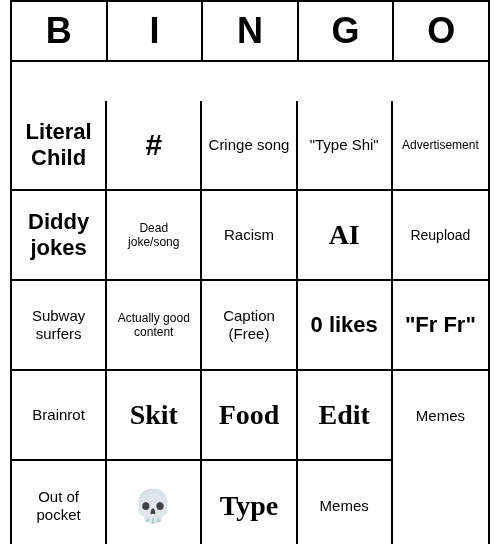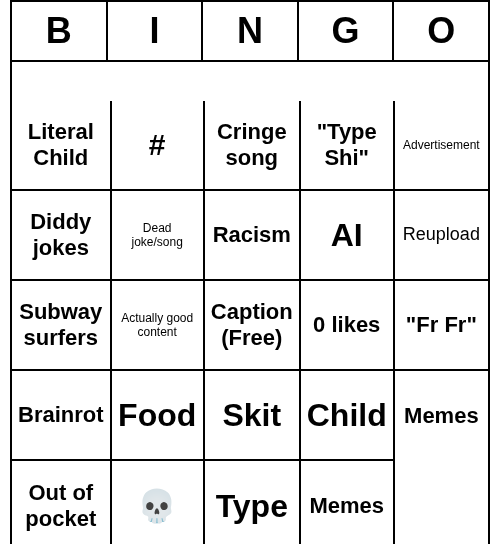--- a/index.html
+++ b/index.html
@@ -65,8 +65,8 @@
       font-weight: bold;
     }
     .cell-text.medium {
-      font-size: 22px;
-      font-weight: bold;
+      font-size: 15px;
+      font-weight: normal;
     }
     .cell-text.small {
       font-size: 12px;

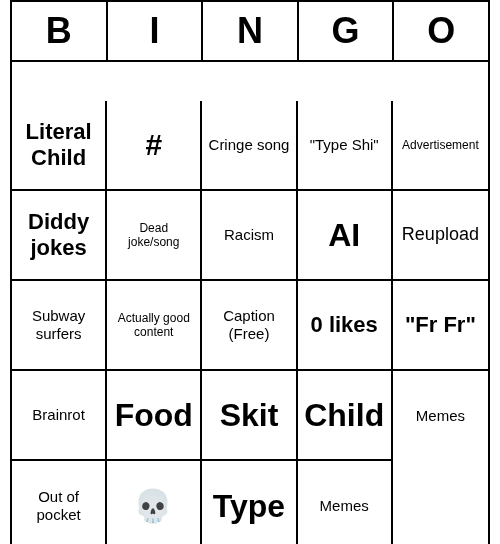--- a/index.html
+++ b/index.html
@@ -61,8 +61,9 @@
       font-weight: bold;
     }
     .cell-text.xlarge {
-      font-size: 32px;
+      font-size: 28px;
       font-weight: bold;
+      font-family: Liberation Serif, serif;
     }
     .cell-text.medium {
       font-size: 15px;

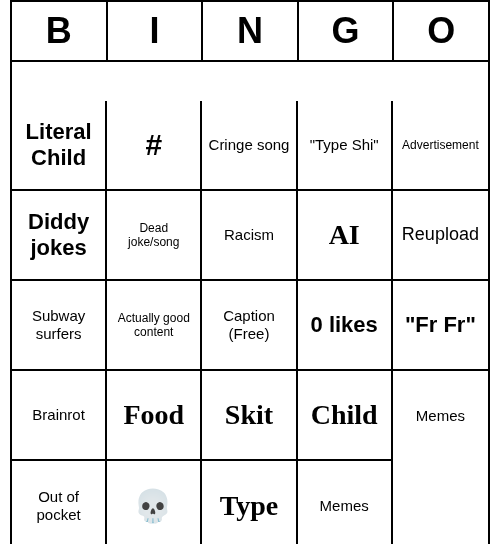--- a/index.html
+++ b/index.html
@@ -54,7 +54,7 @@
       border-bottom: none;
     }
     .cell-text {
-      font-size: 18px;
+      font-size: 14px;
     }
     .cell-text.large {
       font-size: 22px;

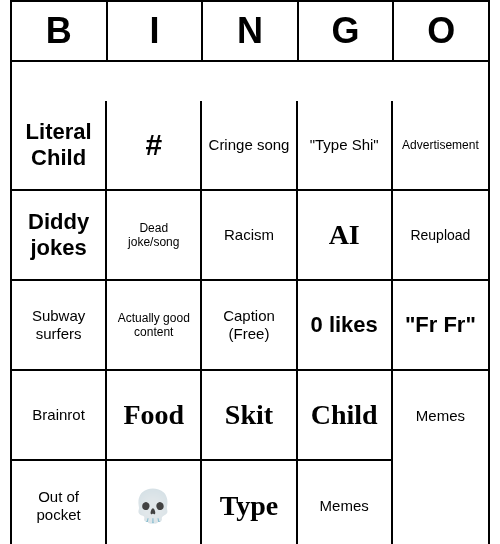--- a/index.html
+++ b/index.html
@@ -141,10 +141,10 @@
         <span class="cell-text medium">Brainrot</span>
       </div>
       <div class="bingo-cell">
-        <span class="cell-text xlarge">Food</span>
+        <span class="cell-text xlarge">Skit</span>
       </div>
       <div class="bingo-cell">
-        <span class="cell-text xlarge">Skit</span>
+        <span class="cell-text xlarge">Food</span>
       </div>
       <div class="bingo-cell">
         <span class="cell-text xlarge">Child</span>

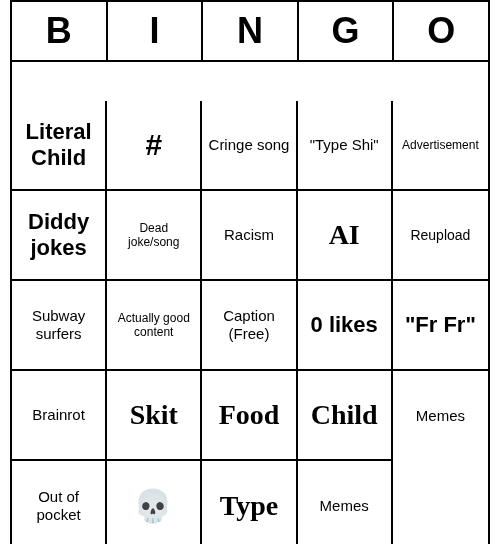--- a/index.html
+++ b/index.html
@@ -147,7 +147,7 @@
         <span class="cell-text xlarge">Food</span>
       </div>
       <div class="bingo-cell">
-        <span class="cell-text xlarge">Child</span>
+        <span class="cell-text xlarge">Edit</span>
       </div>
       <div class="bingo-cell">
         <span class="cell-text medium">Memes</span>

